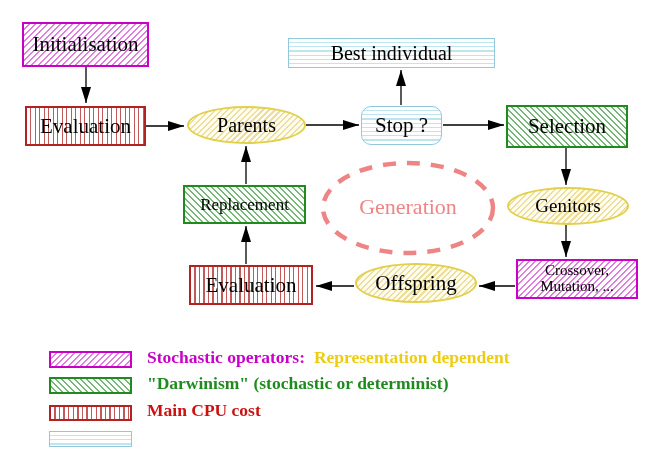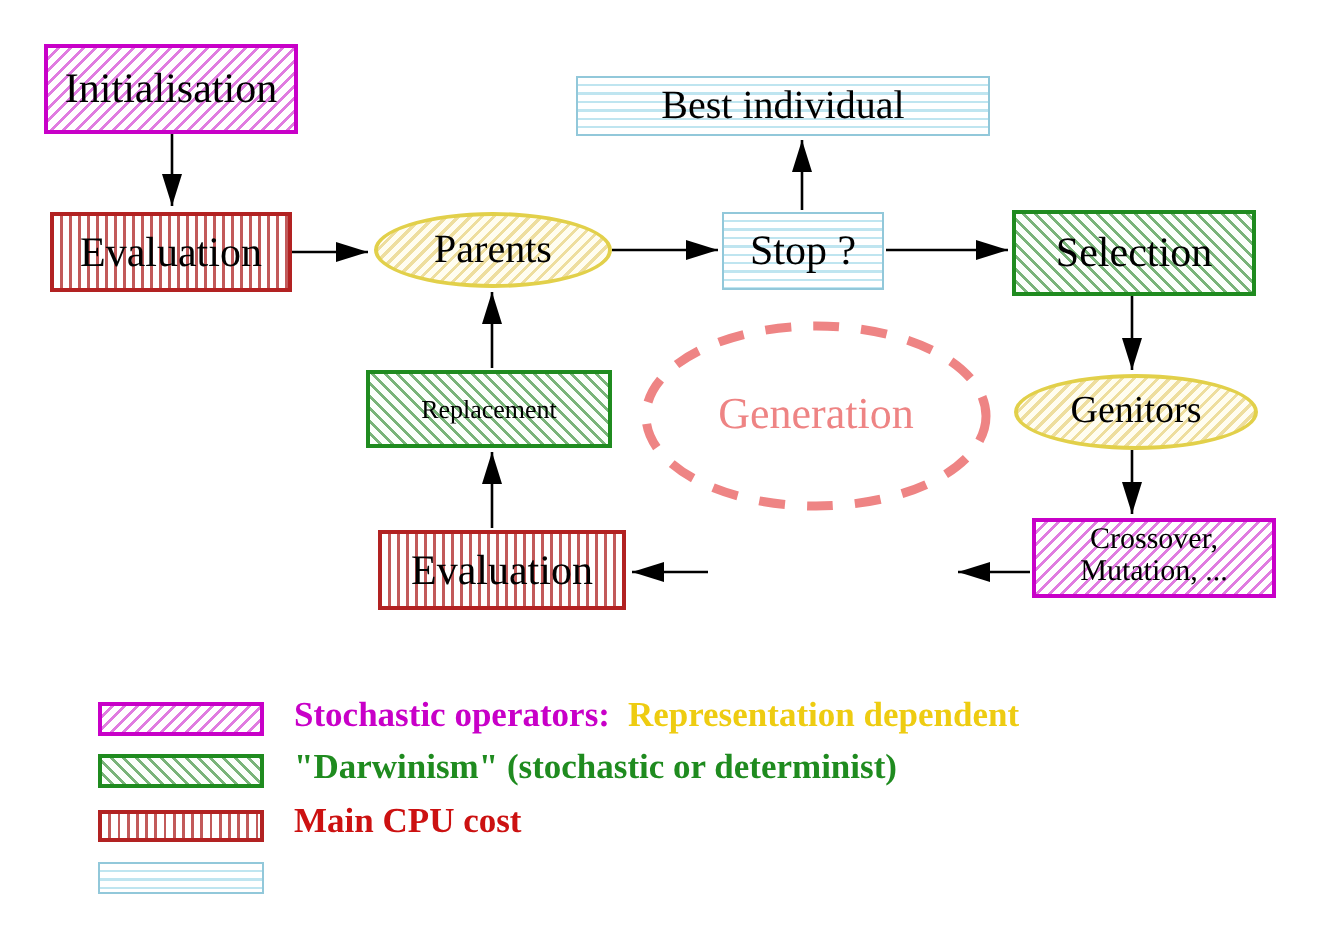--- a/index.html
+++ b/index.html
@@ -43,7 +43,7 @@
   .n-eval1{left:25px;top:106px;width:121px;height:40px;font-size:21px;}
   .n-parents{left:187px;top:106px;width:119px;height:38px;font-size:20px;}
   .n-best{left:288px;top:38px;width:207px;height:30px;font-size:20px;}
-  .n-stop{left:361px;top:106px;width:81px;height:39px;font-size:21px;border-radius:0;}
+  .n-stop{left:361px;top:106px;width:81px;height:39px;font-size:21px;border-radius:10px;}
   .n-selection{left:506px;top:105px;width:122px;height:43px;font-size:21px;}
   .n-genitors{left:507px;top:187px;width:122px;height:38px;font-size:19px;}
   .n-crossover{left:516px;top:259px;width:122px;height:40px;font-size:15px;flex-direction:column;}

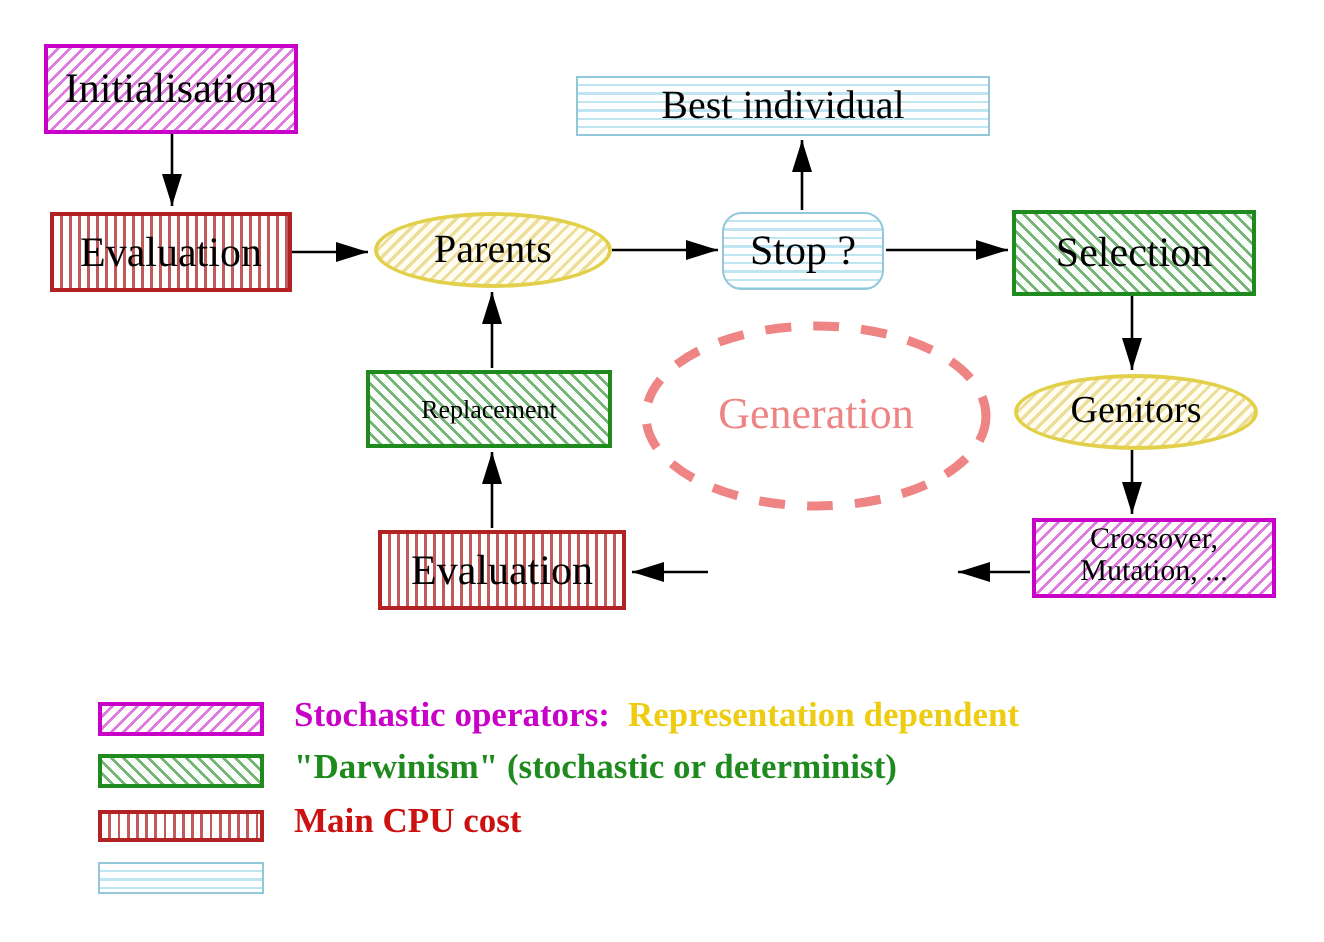--- a/index.html
+++ b/index.html
@@ -47,7 +47,7 @@
   .n-selection{left:506px;top:105px;width:122px;height:43px;font-size:21px;}
   .n-genitors{left:507px;top:187px;width:122px;height:38px;font-size:19px;}
   .n-crossover{left:516px;top:259px;width:122px;height:40px;font-size:15px;flex-direction:column;}
-  .n-replacement{left:183px;top:185px;width:123px;height:39px;font-size:13px;}
+  .n-replacement{left:183px;top:185px;width:123px;height:39px;font-size:17px;}
   .n-eval2{left:189px;top:265px;width:124px;height:40px;font-size:21px;}
   .n-offspring{left:355px;top:263px;width:122px;height:40px;font-size:21px;}
 

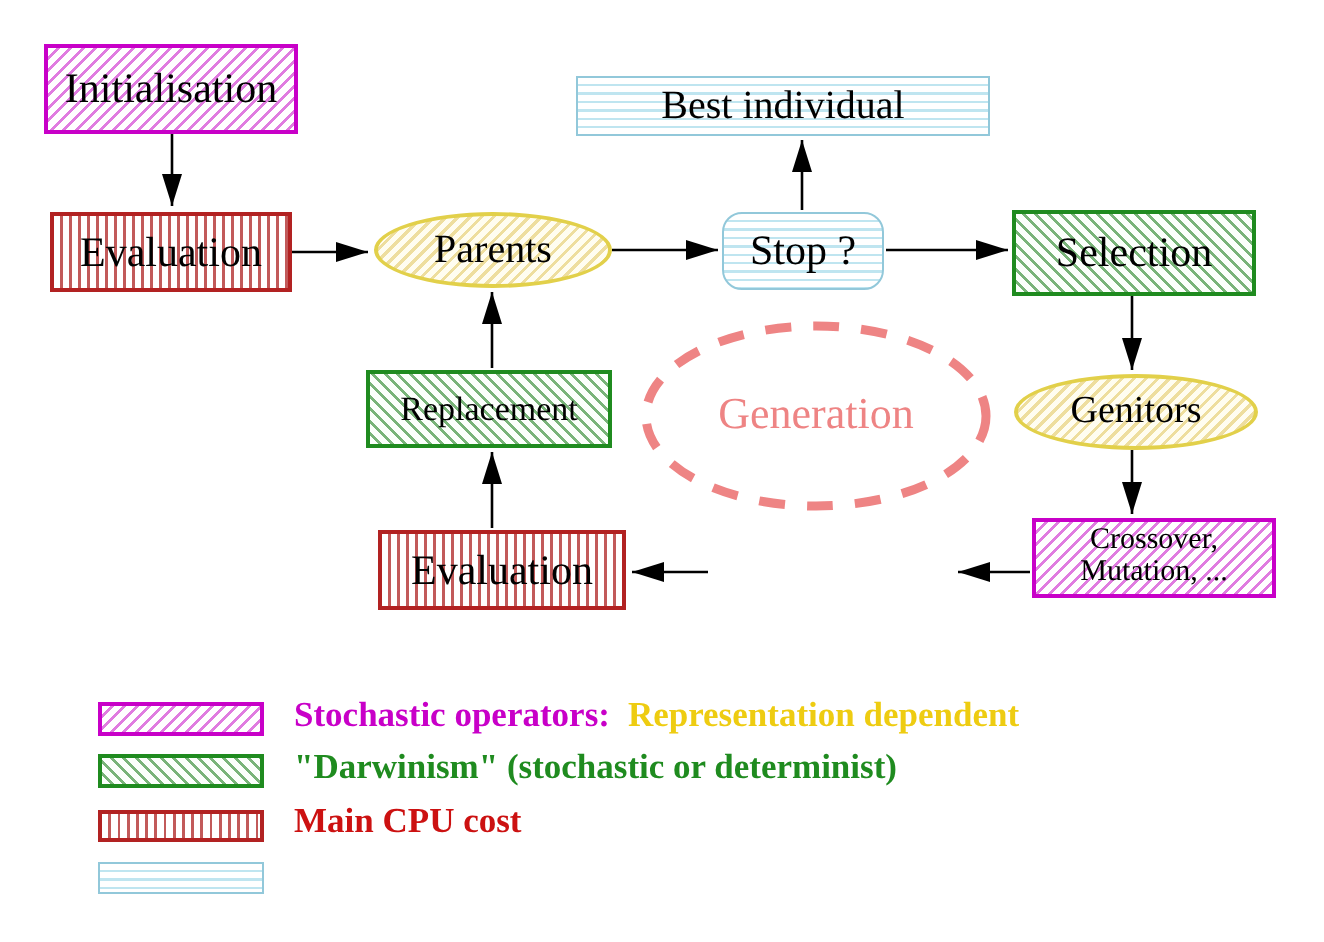--- a/index.html
+++ b/index.html
@@ -140,6 +140,9 @@
     <span>Evaluation</span>
   </div>
 
+  <div class="node hx-yellow ellipse n-offspring">
+    <span>Offspring</span>
+  </div>
 
   <div class="generation-label">
     <span>Generation</span>

